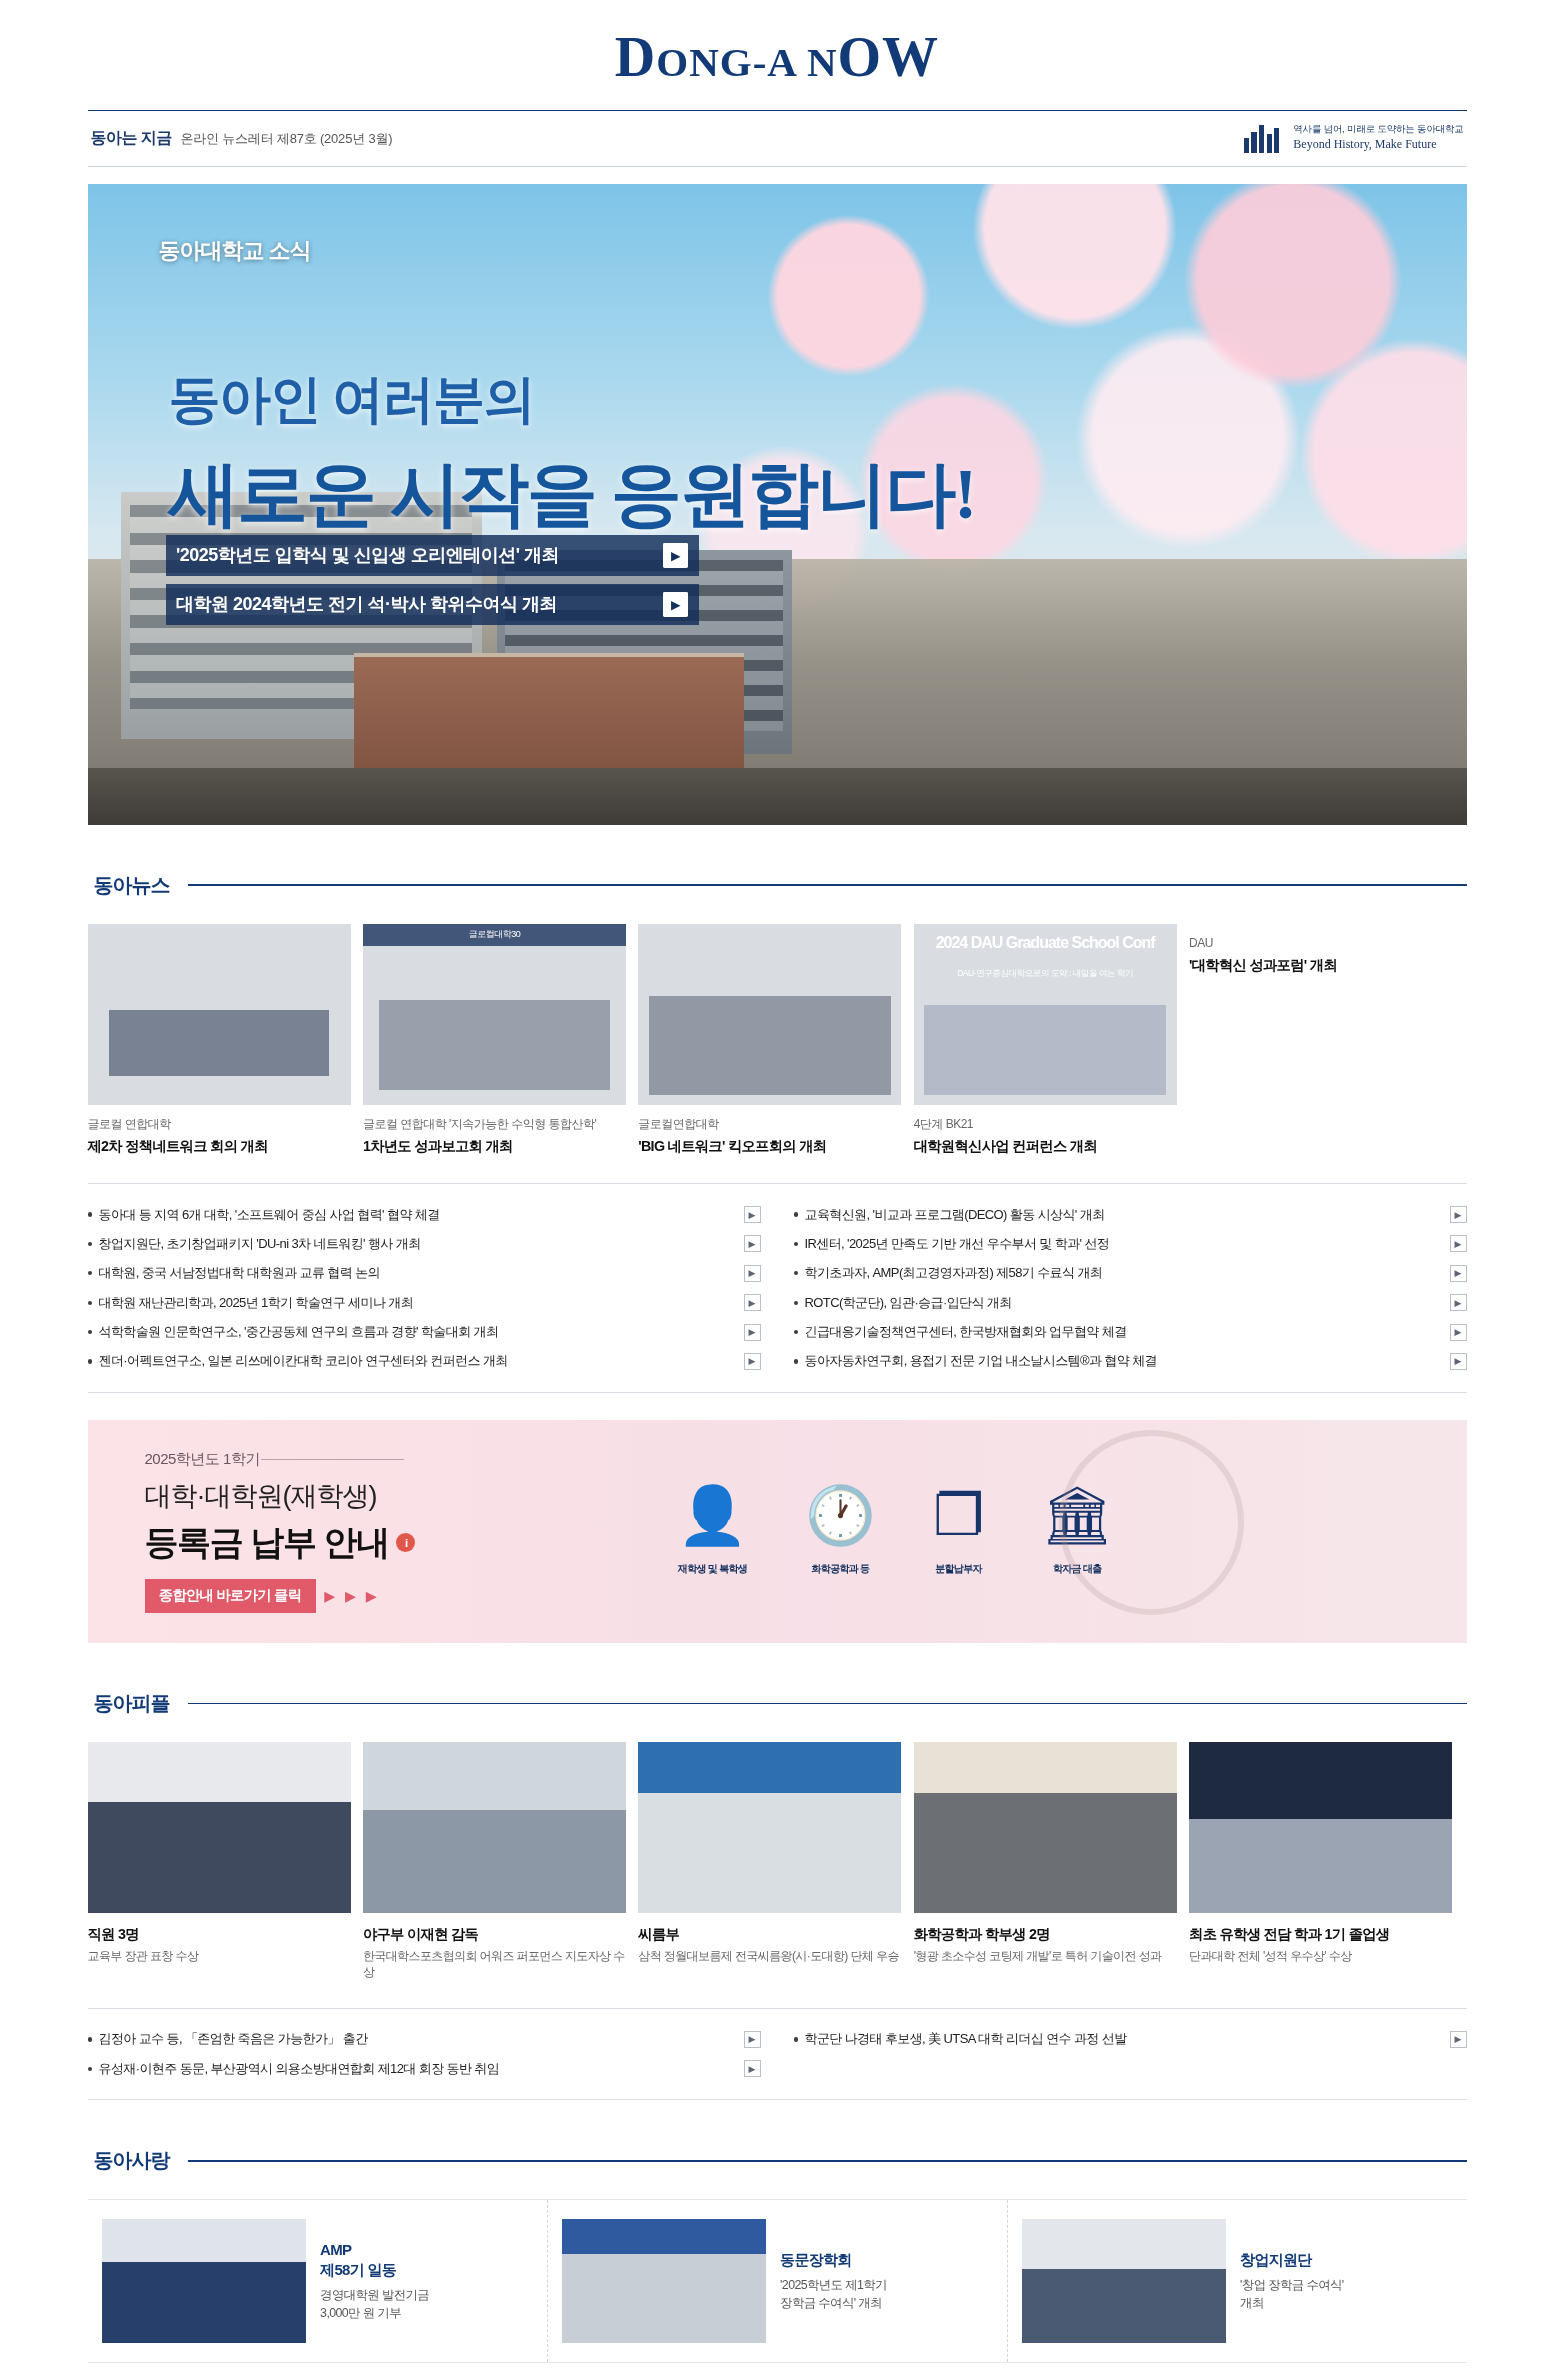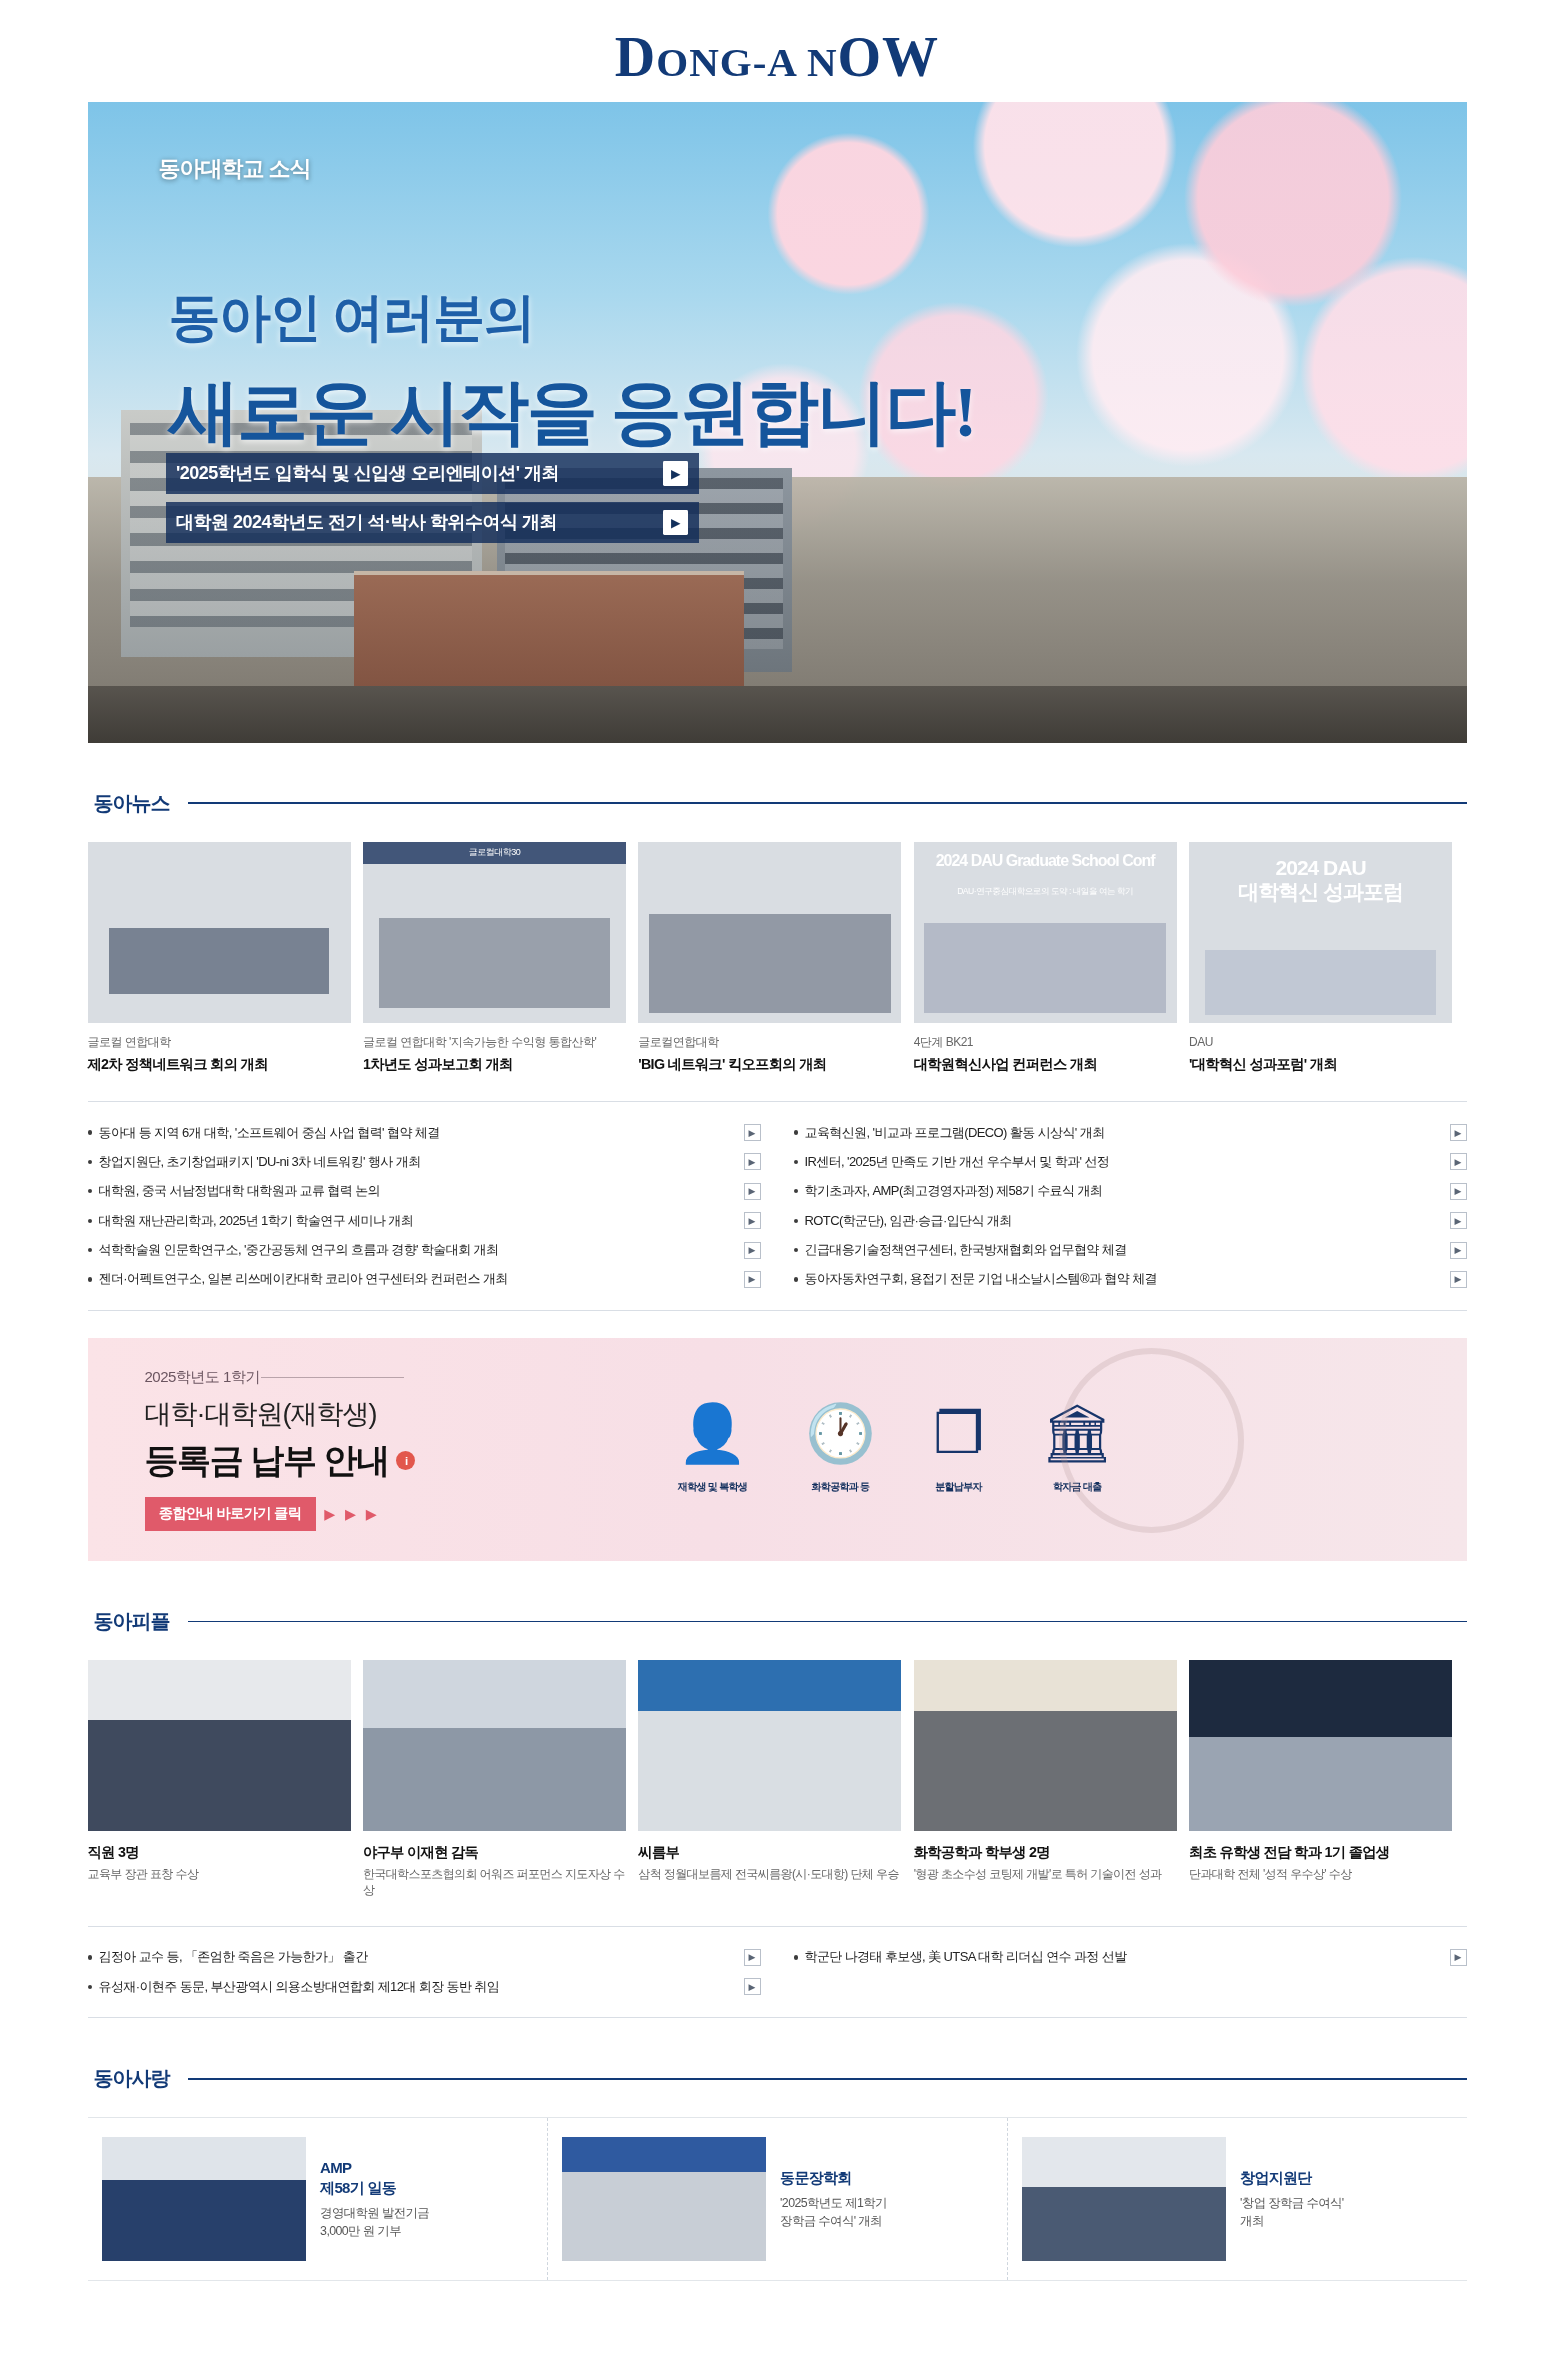--- a/index.html
+++ b/index.html
@@ -221,6 +221,25 @@
       </div>
     </div>
 
+    <div class="subbar">
+      <div class="subbar-left">
+        <span class="kr">동아는 지금</span>
+        <span class="issue">온라인 뉴스레터 제87호 (2025년 3월)</span>
+      </div>
+      <div class="subbar-right">
+        <div class="ci-mark">
+          <div class="bar" style="left:0;width:5.7px;height:14.3px"></div>
+          <div class="bar" style="left:7.6px;width:5.7px;height:21px"></div>
+          <div class="bar" style="left:15px;width:5.7px;height:27.6px"></div>
+          <div class="bar" style="left:23px;width:5.7px;height:19px"></div>
+          <div class="bar" style="left:30px;width:5.7px;height:25px"></div>
+        </div>
+        <div class="slogan">
+          <div class="ln1">역사를 넘어, 미래로 도약하는 동아대학교</div>
+          <div class="ln2">Beyond History, Make Future</div>
+        </div>
+      </div>
+    </div>
 
     <div class="hero">
       <div class="sky"></div>

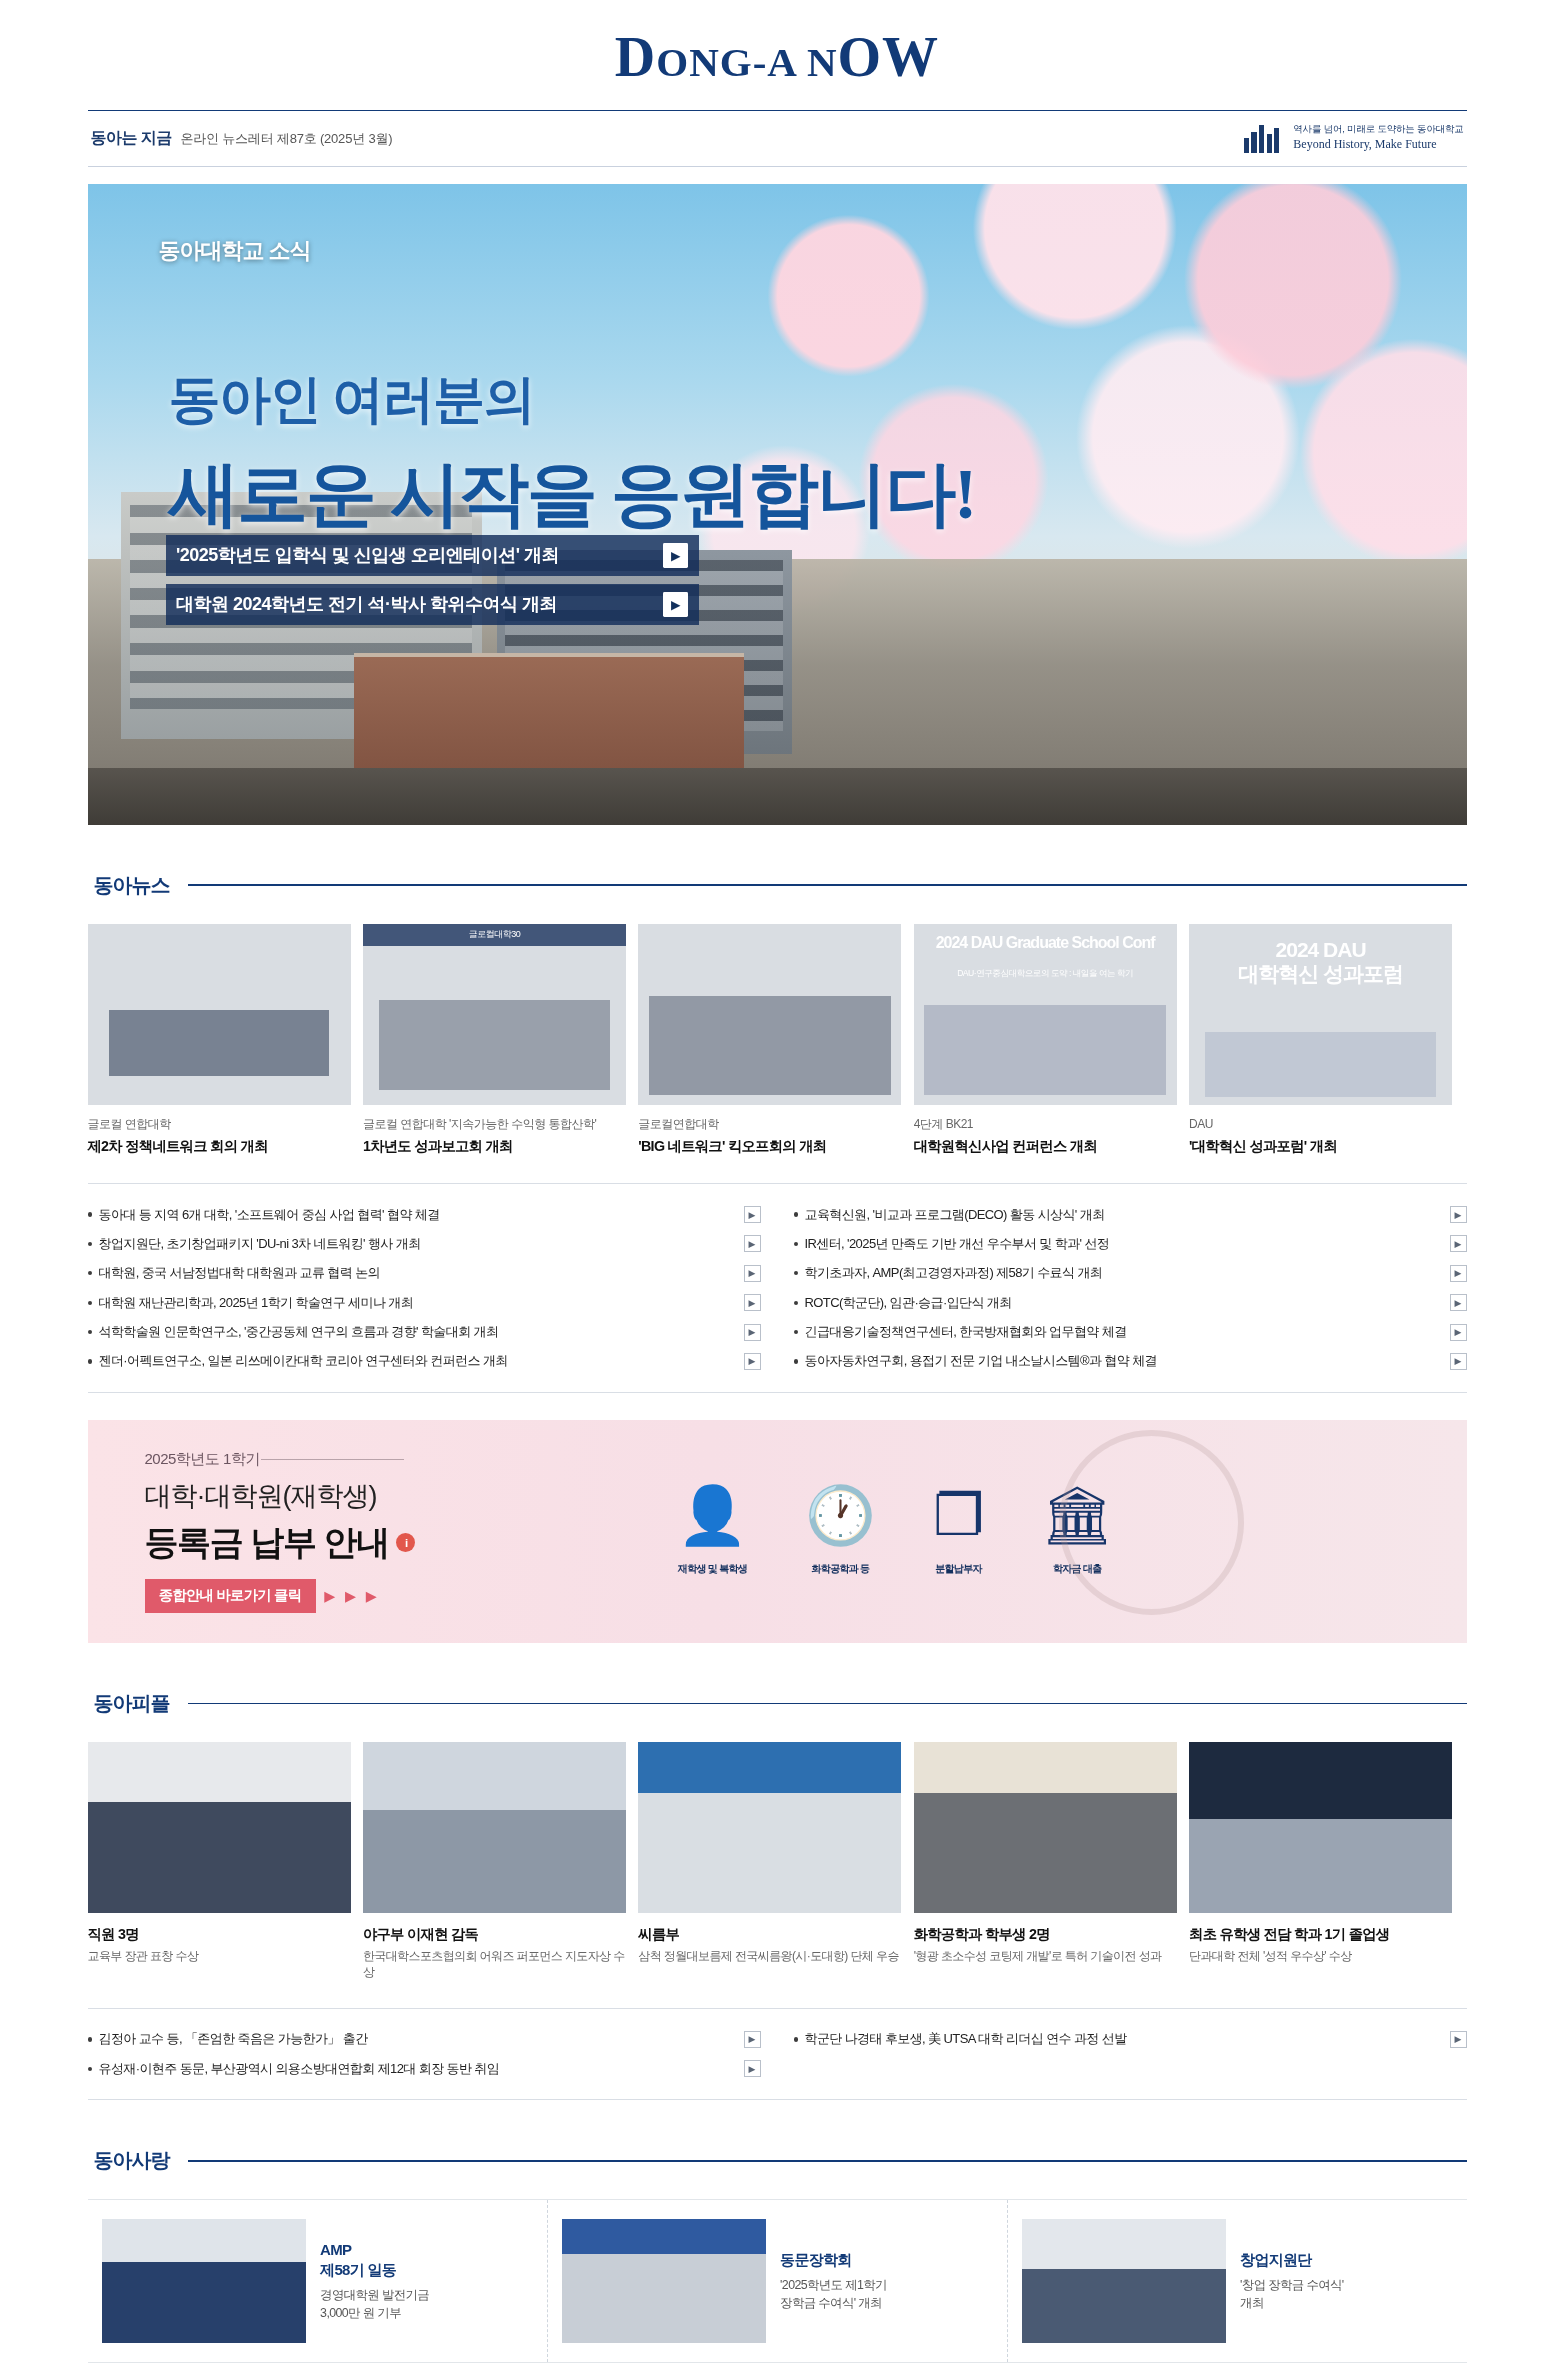--- a/index.html
+++ b/index.html
@@ -309,10 +309,6 @@
         </div>
       </div>
       <div class="card">
-        <div class="thumb t5">
-          <div class="ovl-big" style="white-space:pre-line;top:8%">2024 DAU
-대학혁신 성과포럼</div>
-        </div>
         <div class="cap">
           <div class="sub">DAU</div>
           <div class="ttl">'대학혁신 성과포럼' 개최</div>

